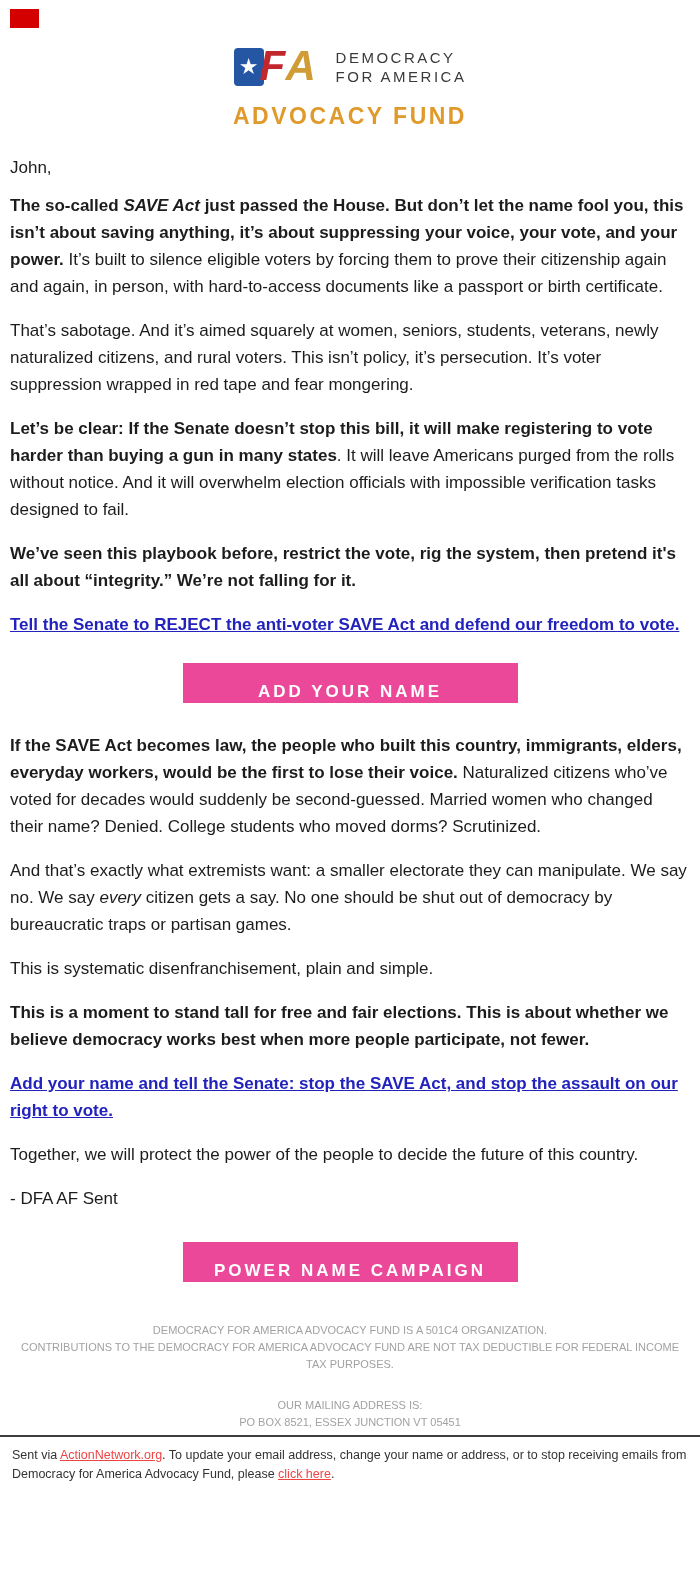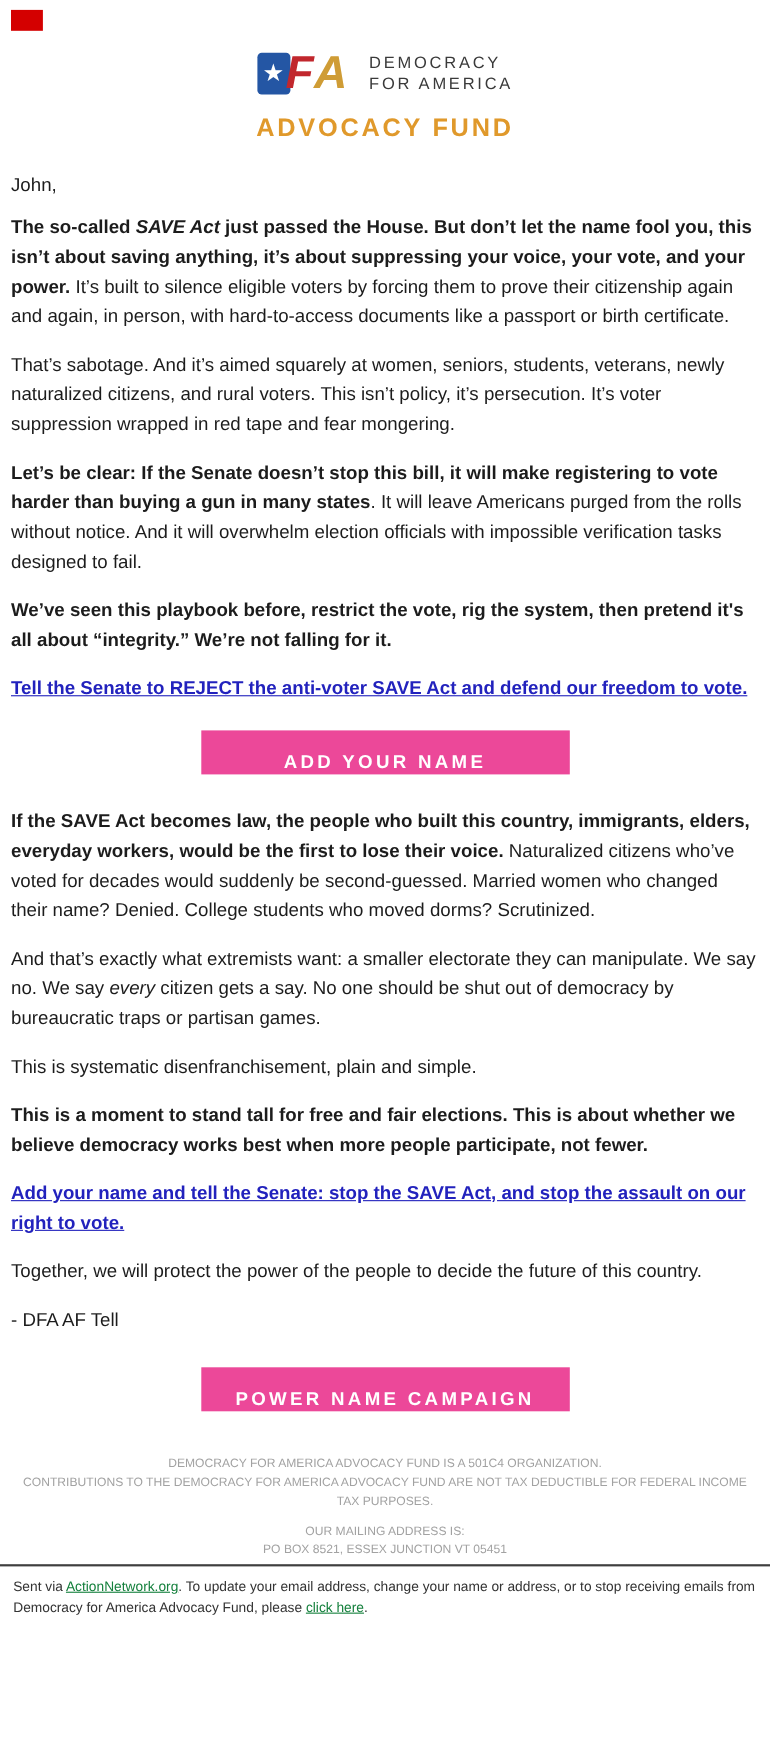--- a/index.html
+++ b/index.html
@@ -123,7 +123,7 @@
 
   <p>Together, we will protect the power of the people to decide the future of this country.</p>
 
-  <p>- DFA AF Tell</p>
+  <p>- DFA AF Sent</p>
 
   <div class="btn-wrap2">
     <button class="cta-btn">POWER NAME CAMPAIGN</button>

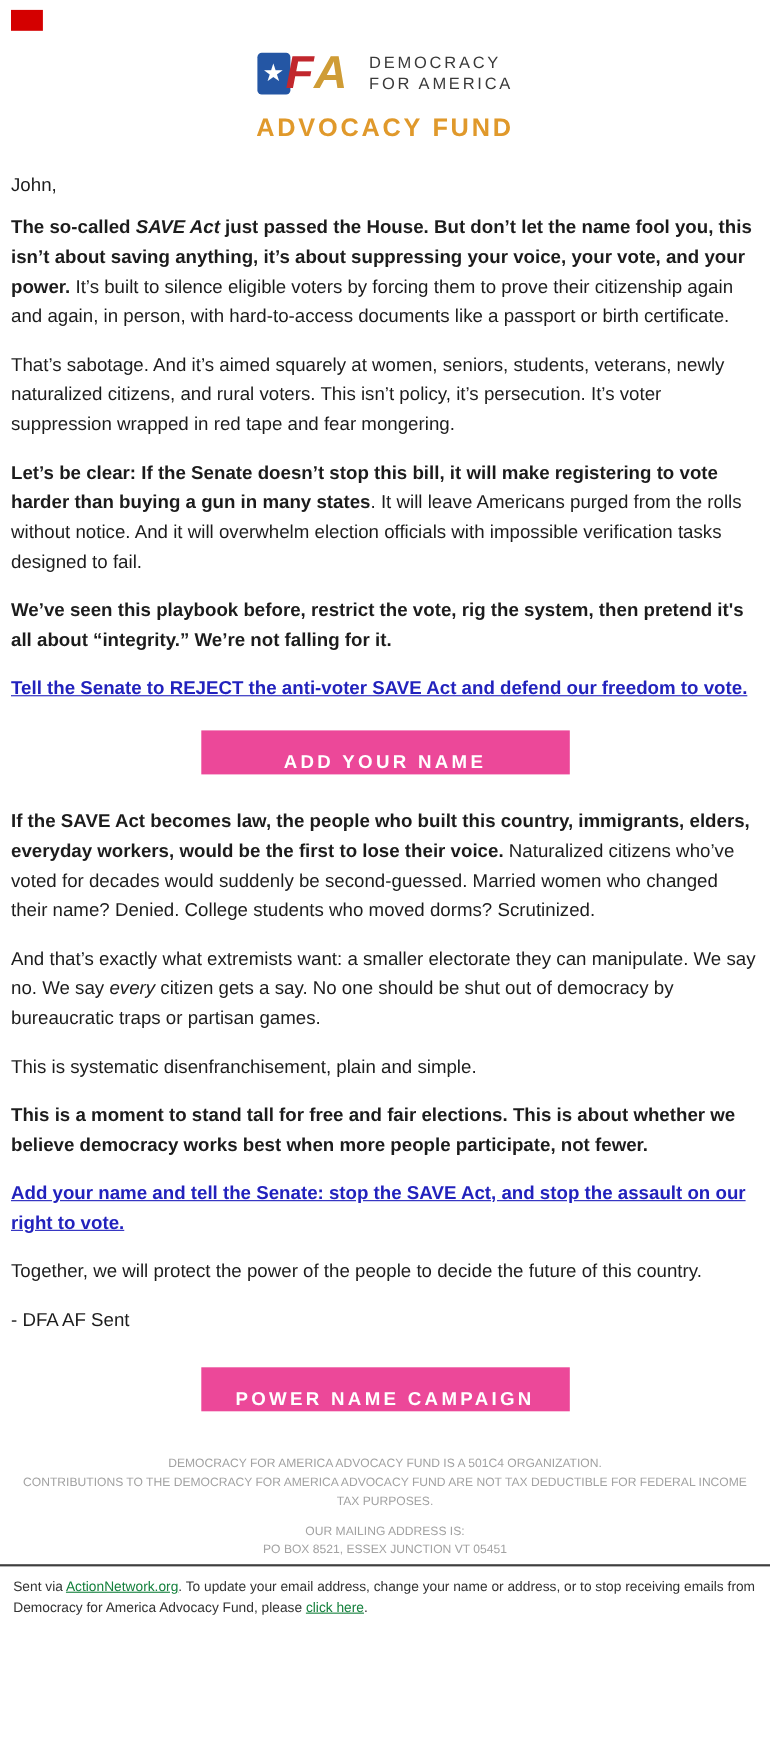--- a/index.html
+++ b/index.html
@@ -63,7 +63,7 @@
     margin-top: 38px; text-align: center; color: #a2a2a2;
     font-size: 11px; line-height: 17px; padding: 0 18px;
   }
-  .footer-addr { margin-top: 10px; }
+  .footer-addr { margin-top: 24px; }
   .divider { height: 2px; background: #3f3f3f; margin-top: 4px; width: 100%; }
   .footnote {
     padding: 9px 12px 0; font-size: 12.5px; line-height: 19px; color: #333333;

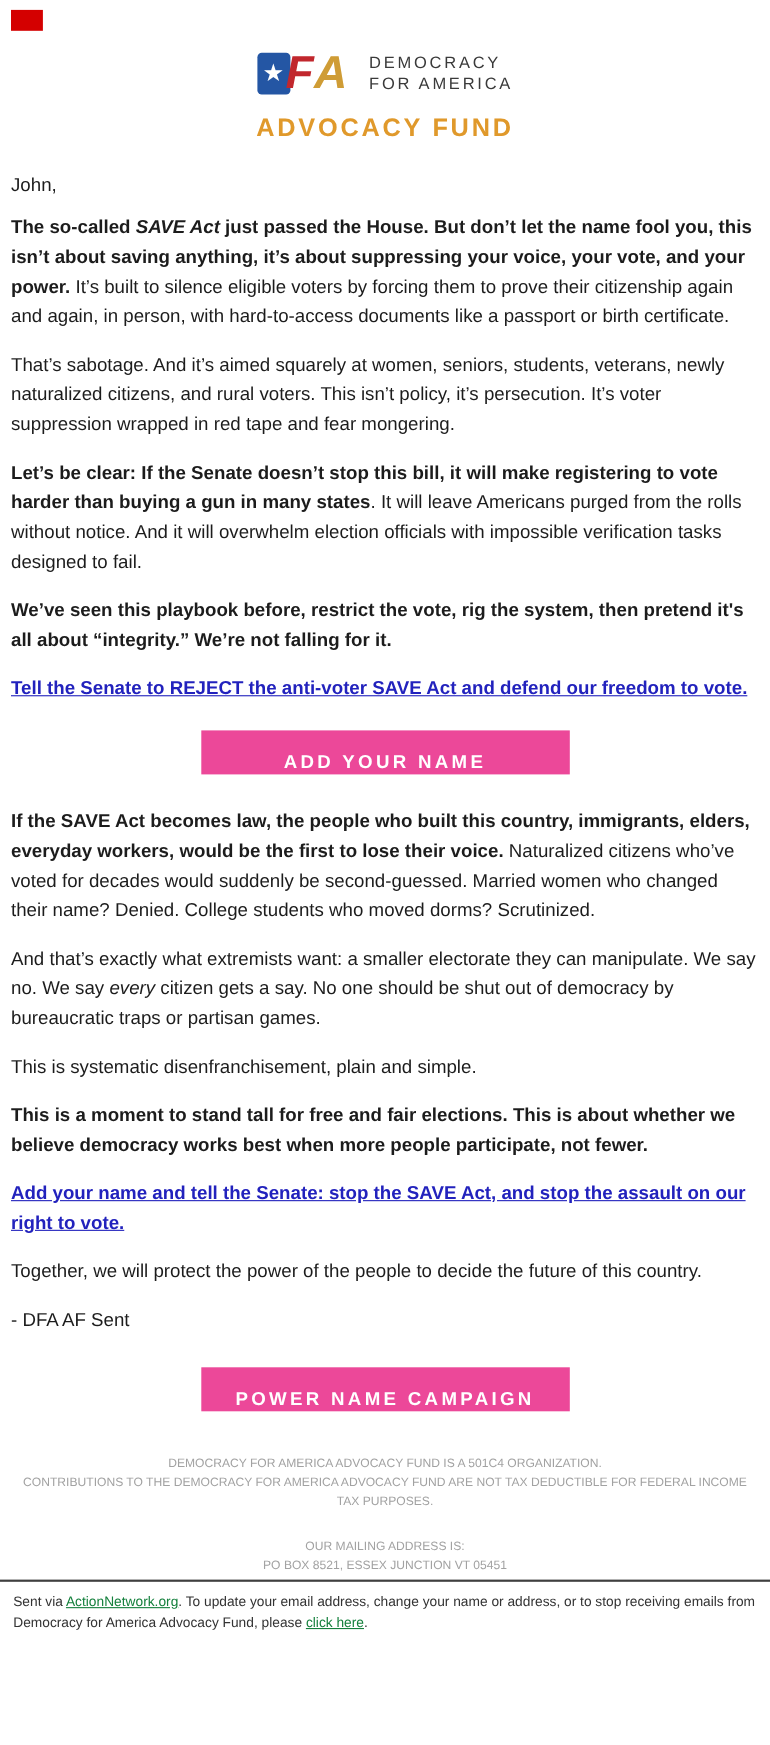--- a/index.html
+++ b/index.html
@@ -68,7 +68,7 @@
   .footnote {
     padding: 9px 12px 0; font-size: 12.5px; line-height: 19px; color: #333333;
   }
-  .footnote a { color: #15803d; text-decoration: underline; cursor: pointer; }
+  .footnote a { color: #ef4444; text-decoration: underline; cursor: pointer; }
 </style>
 </head>
 <body>

